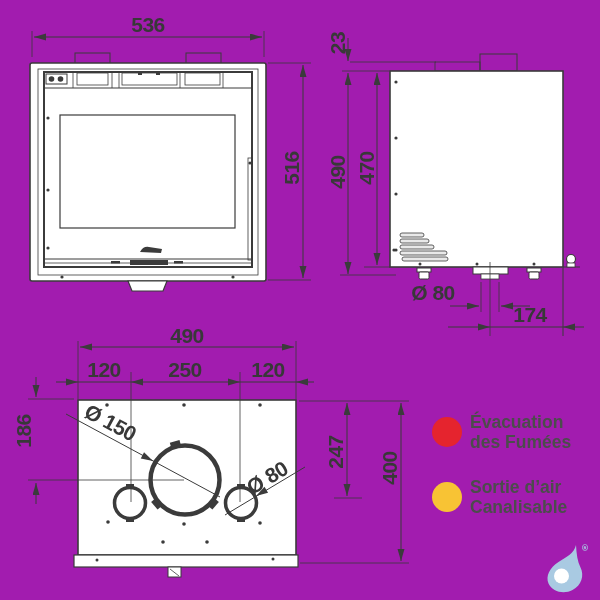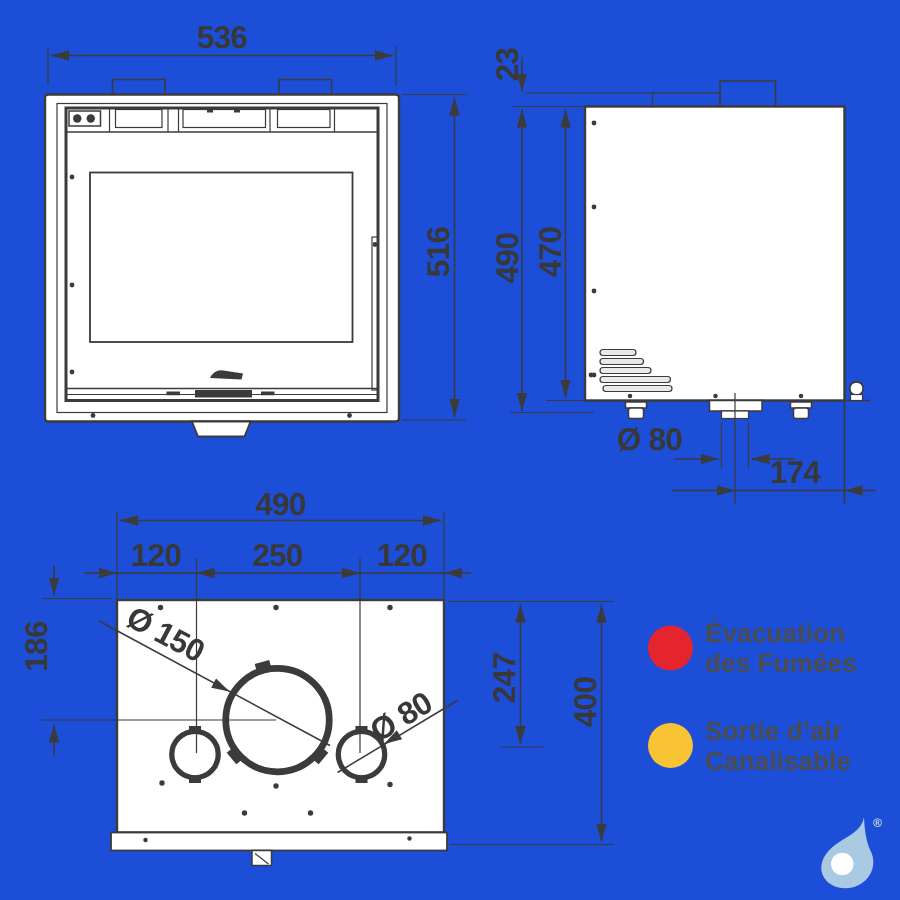--- a/index.html
+++ b/index.html
@@ -3,7 +3,7 @@
 <meta charset="utf-8">
 <style>
   html,body{margin:0;padding:0;background:#fff;}
-  #stage{width:600px;height:600px;background:#1d4ed8;position:relative;overflow:hidden;}
+  #stage{width:600px;height:600px;background:#a21caf;position:relative;overflow:hidden;}
   svg{display:block;}
   .ln{stroke:#3b3b3b;fill:none;}
   .w2{stroke-width:2;}

